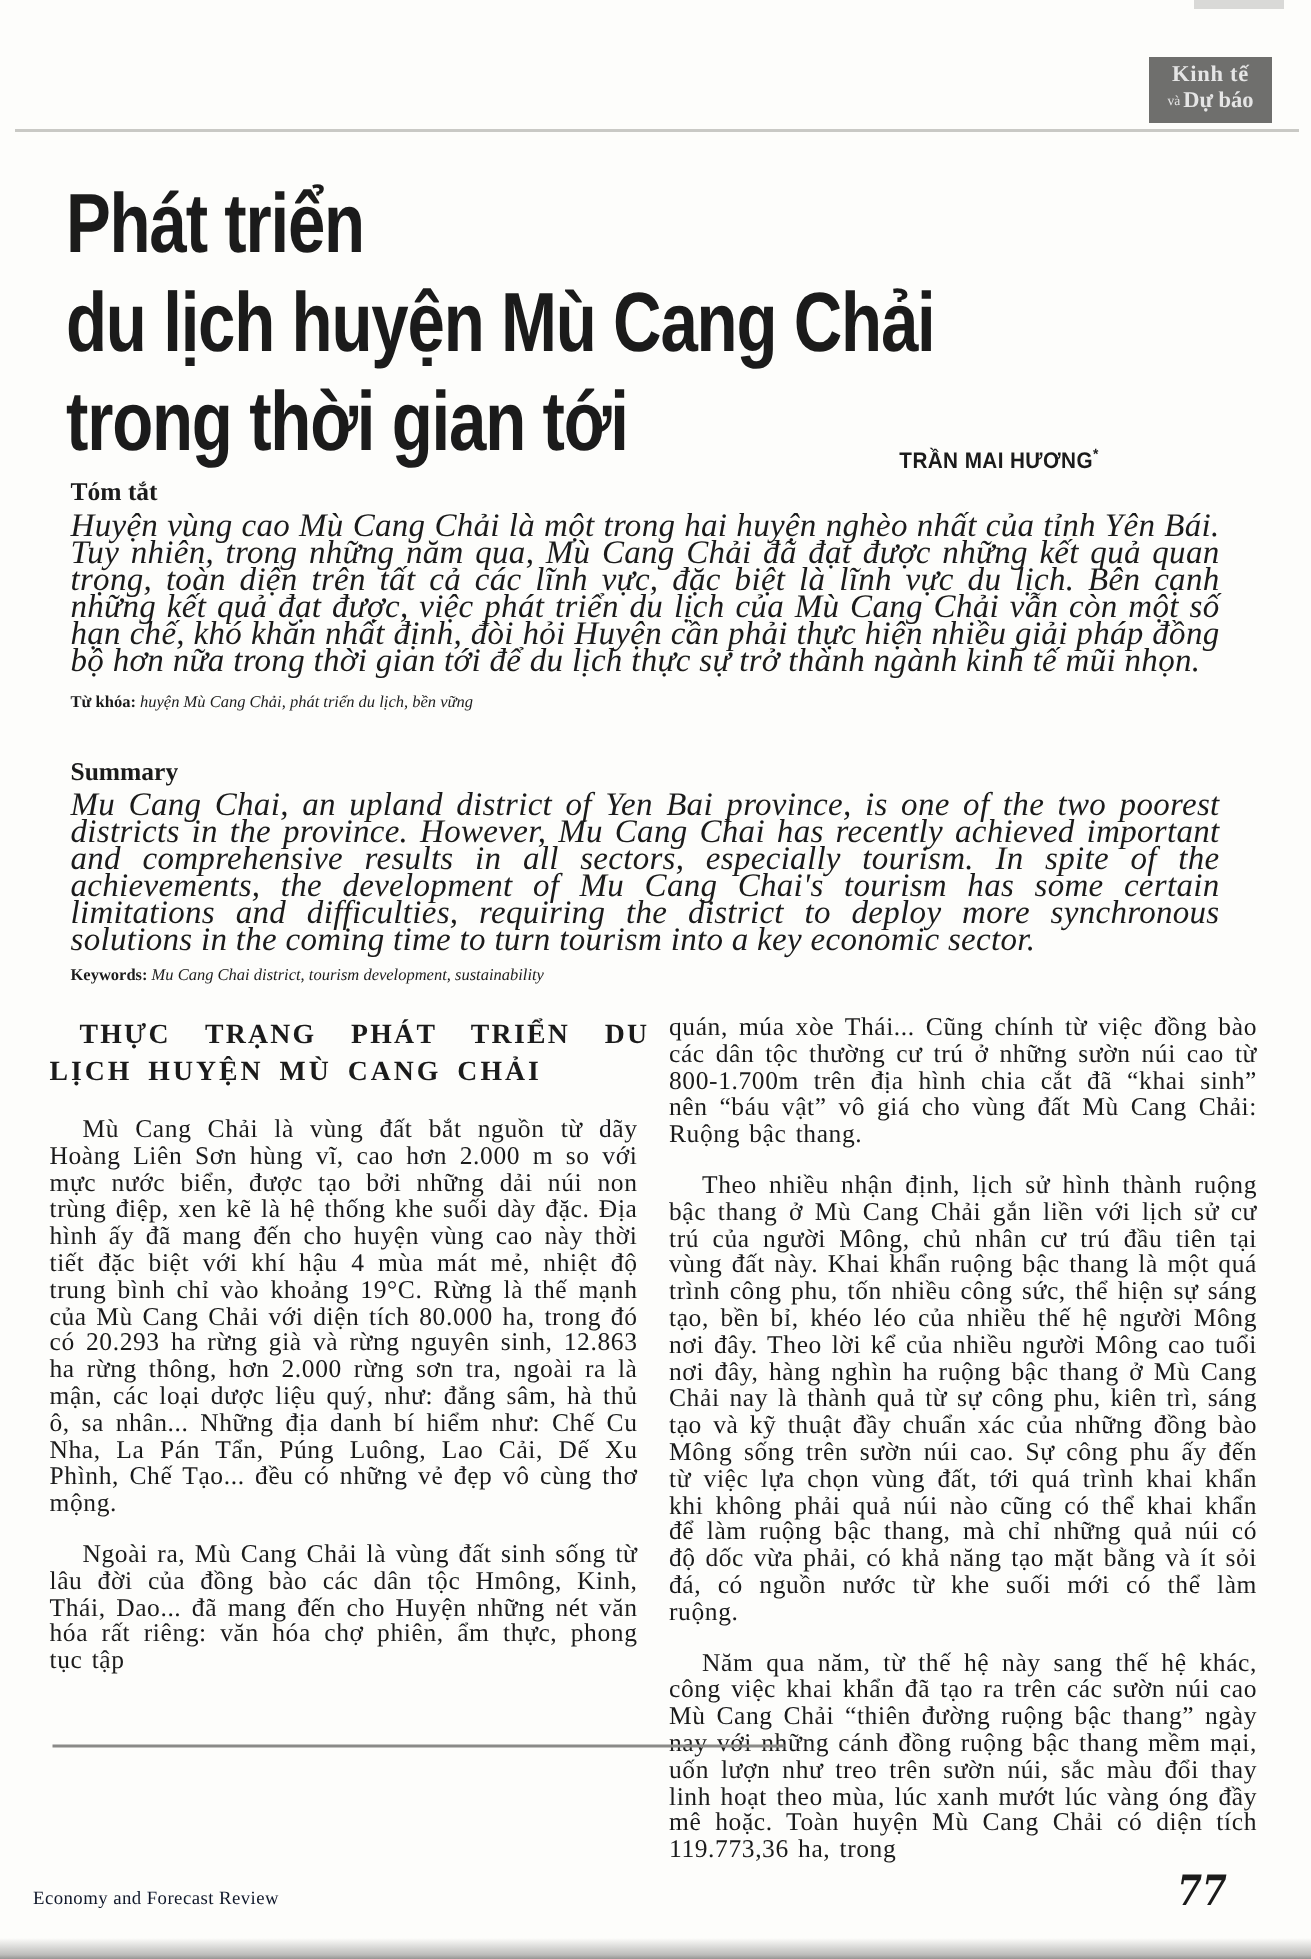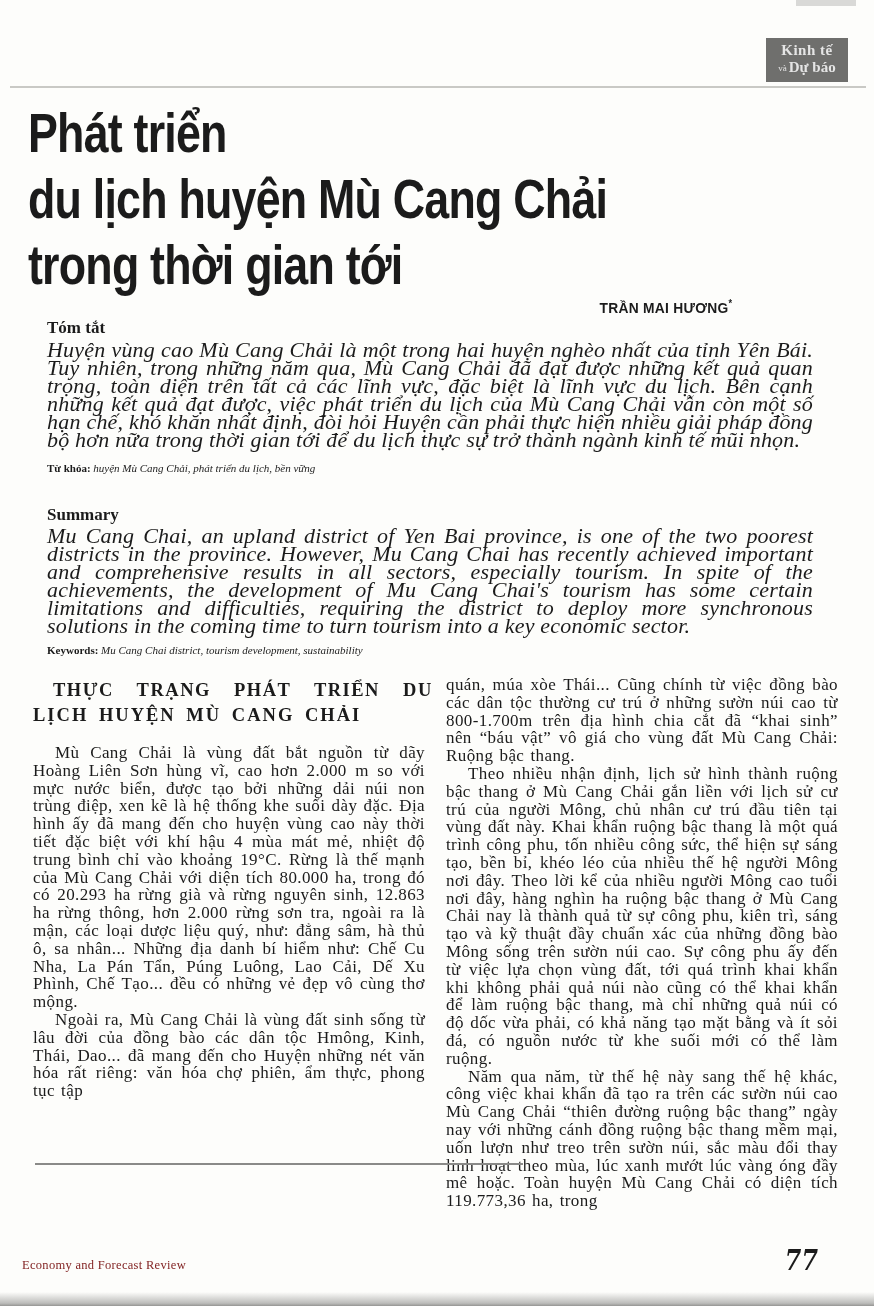--- a/index.html
+++ b/index.html
@@ -82,7 +82,7 @@
 
   <div class="rule-top"></div>
 
-  <h1 class="title" style="margin:0;">
+  <h1 class="title" style="margin:16px;">
     <span class="tline">Phát triển</span>
     <span class="tline">du lịch huyện Mù Cang Chải</span>
     <span class="tline">trong thời gian tới</span>

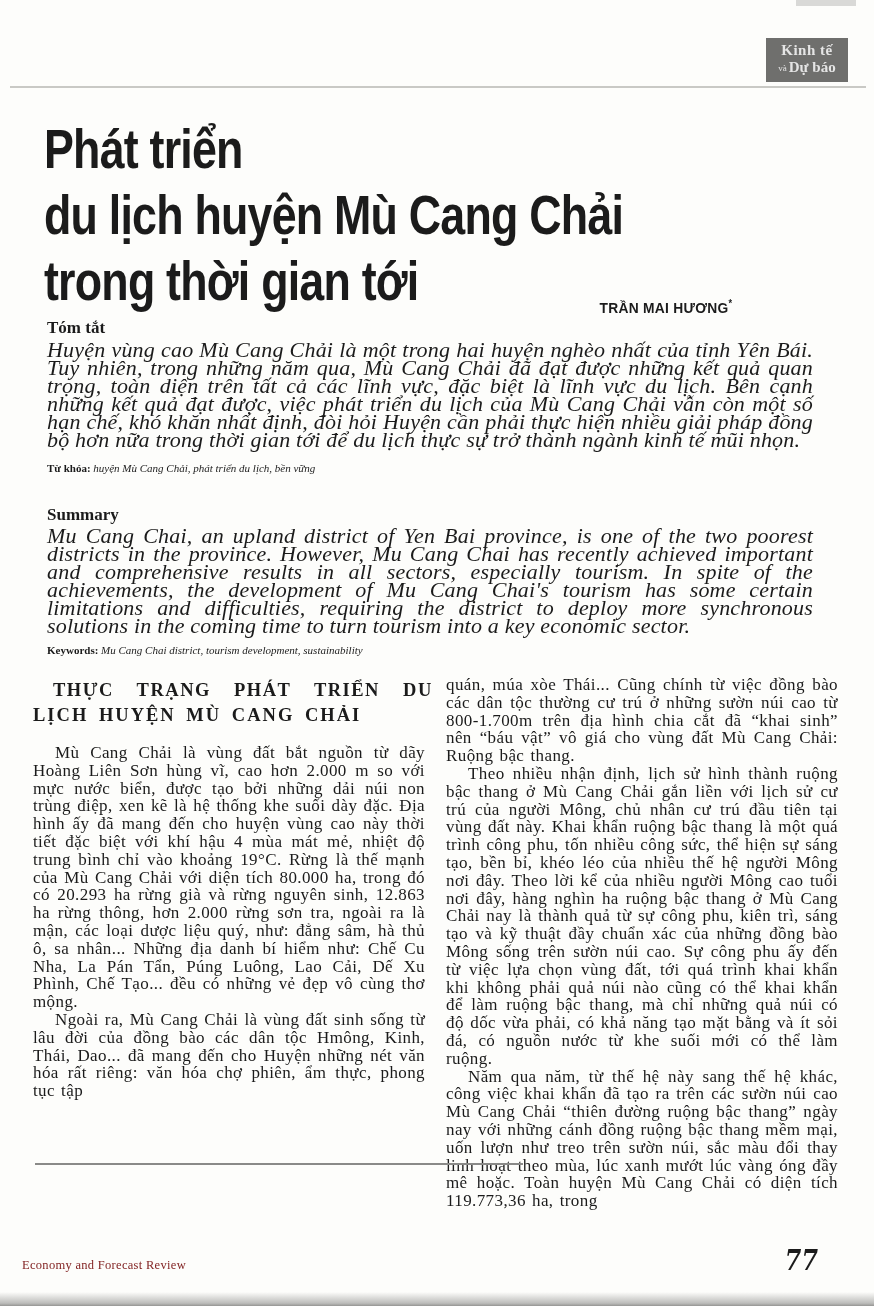--- a/index.html
+++ b/index.html
@@ -53,7 +53,7 @@
   .sec-head .h1{display:block;text-indent:20px;letter-spacing:1.5px;word-spacing:17px;white-space:nowrap;}
   .sec-head .h2{display:block;letter-spacing:2px;word-spacing:4px;white-space:nowrap;}
   .col p{margin:0;}
-  .col p.indent{text-indent:22px;}
+  .col p.indent{text-indent:22px;margin-top:16px;}
 
   
   .fn-rule{position:absolute;top:1163px;left:35px;width:488px;height:2px;background:#8a8a88;}

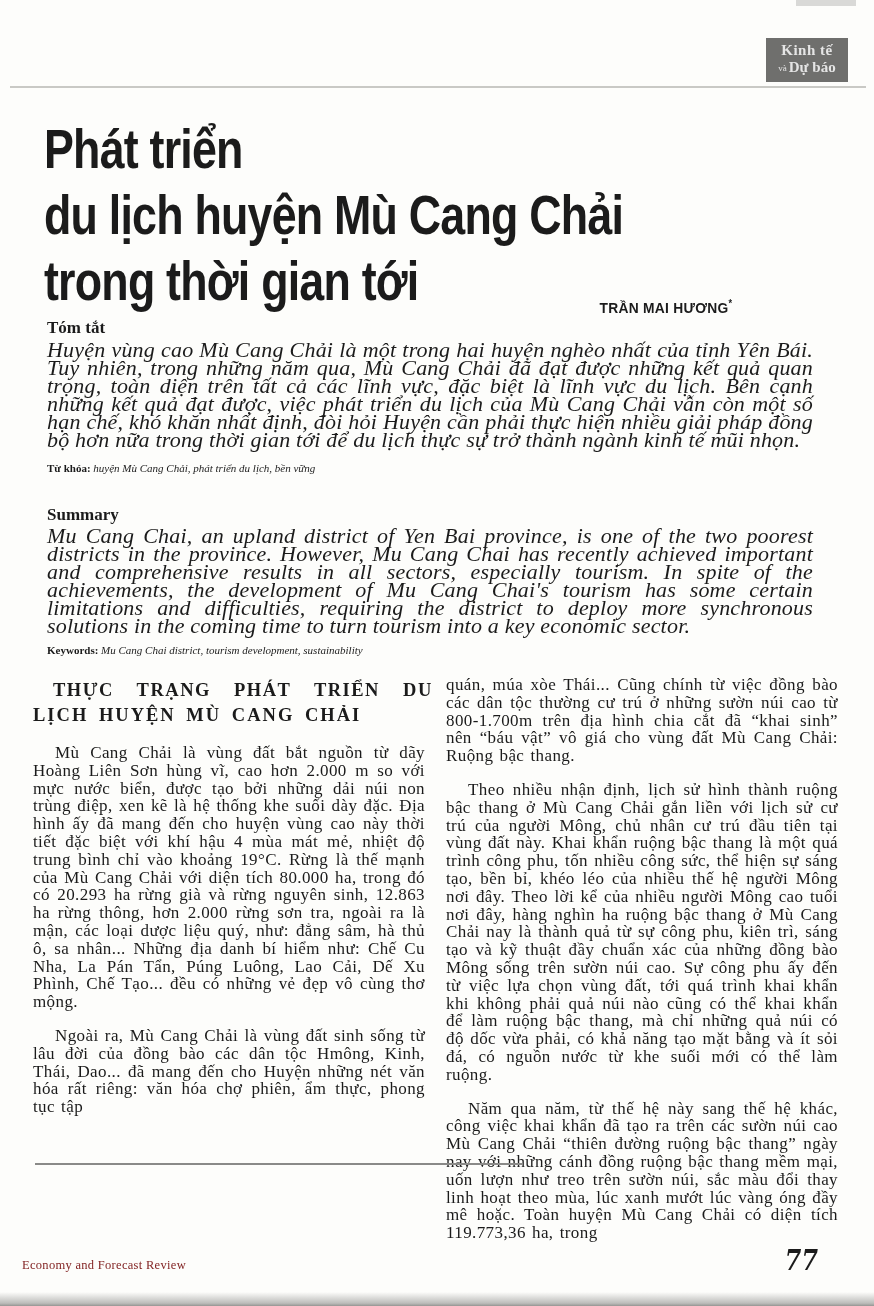--- a/index.html
+++ b/index.html
@@ -64,7 +64,7 @@
     font-style:italic;font-size:15px;letter-spacing:.2px;}
 
   
-  .footer-journal{position:absolute;top:1258px;left:22px;font-size:12.5px;color:#7f1d1d;letter-spacing:.3px;}
+  .footer-journal{position:absolute;top:1258px;left:22px;font-size:12.5px;color:#0f172a;letter-spacing:.3px;}
   .page-num{position:absolute;top:1244px;right:56px;font-weight:bold;font-style:italic;
     font-size:28px;font-family:"DejaVu Serif",serif;transform:scaleX(.85);transform-origin:right top;}
 </style>

